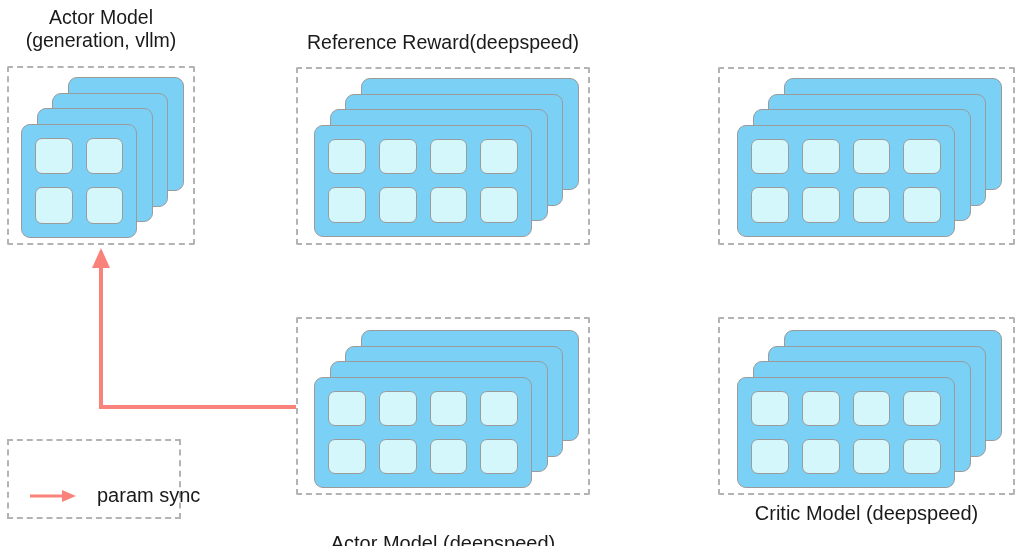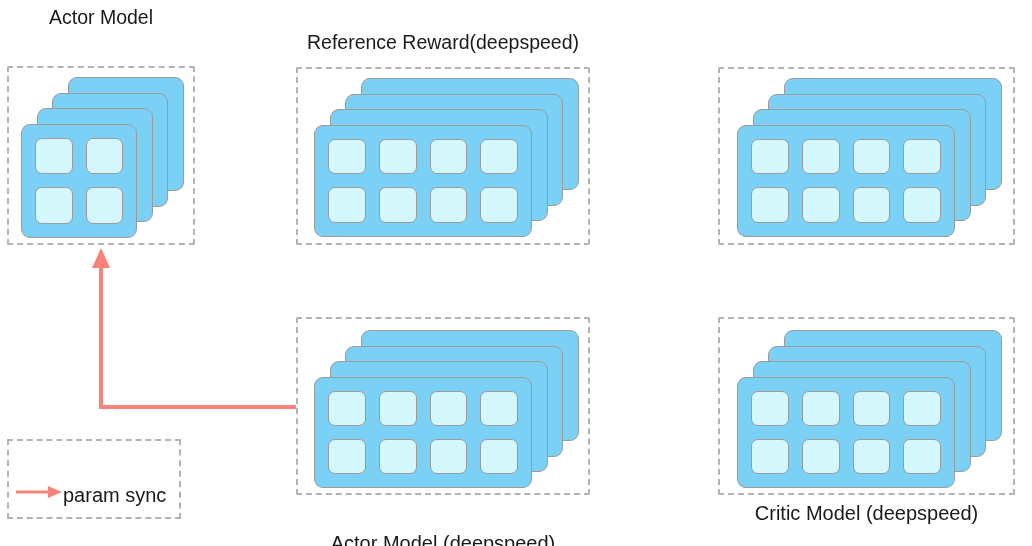--- a/index.html
+++ b/index.html
@@ -80,6 +80,7 @@
 
   <div class="title" style="left:7px;top:6px;width:188px;">
     <div>Actor Model</div>
+    <div>(generation, vllm)</div>
   </div>
   <div class="dashed-box" style="left:7px;top:66px;width:188px;height:179px;">
     <div class="stack" style="left:12px;top:9px;width:163px;height:161px;">

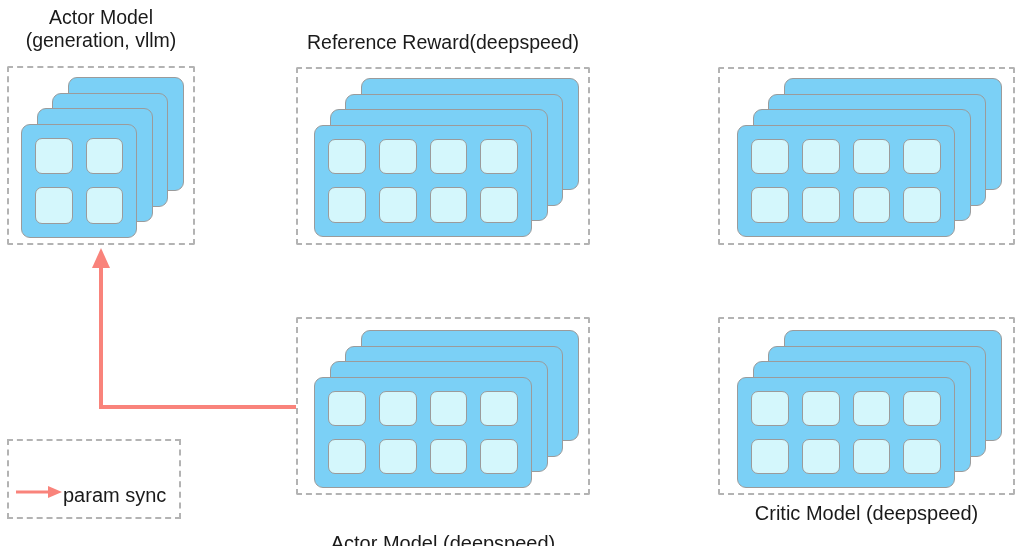--- a/index.html
+++ b/index.html
@@ -64,8 +64,8 @@
     box-sizing:border-box;
   }
   .legend-row{
-    position:absolute;left:6px;top:43px;
-    display:flex;gap:0;
+    position:absolute;left:20px;top:43px;
+    display:flex;align-items:center;gap:20px;
   }
   .legend-label{
     font-size:20px;

